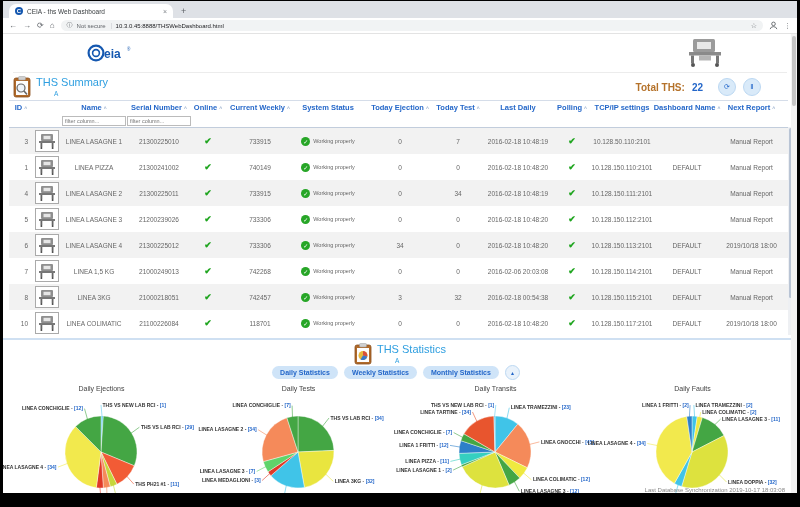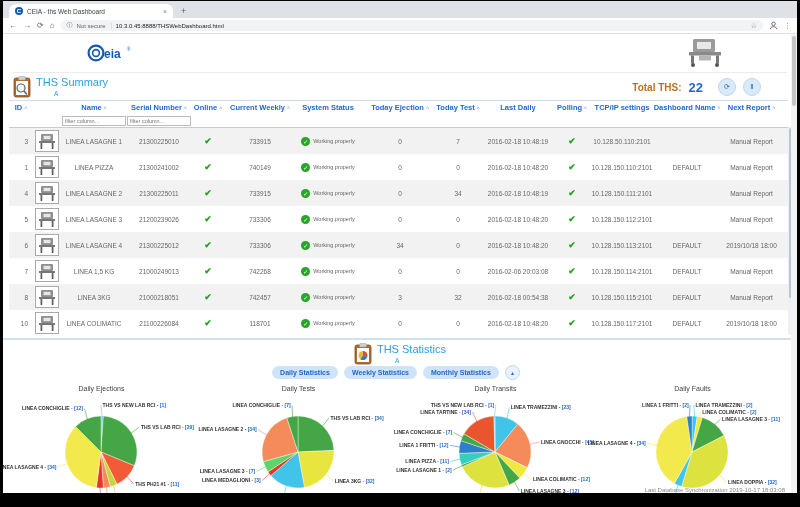--- a/index.html
+++ b/index.html
@@ -45,7 +45,7 @@
   .sect-collapse{font-size:6.5px;color:#2f9fe0;margin:2px 0 0 18px;}
   .sum-right{display:flex;align-items:center;gap:7px;margin-right:26px;}
   .total-label{font-size:10px;font-weight:bold;color:#b5722a;margin-left:24px;}
-  .total-value{font-size:13px;font-weight:bold;color:#2467c9;margin-right:8px;}
+  .total-value{font-size:10px;font-weight:bold;color:#2467c9;margin-right:8px;}
   .round-btn{width:16px;height:16px;border-radius:50%;background:#d9eaf9;border:1px solid #bcd8f2;
              color:#2467c9;font-size:7px;display:flex;align-items:center;justify-content:center;}
 

